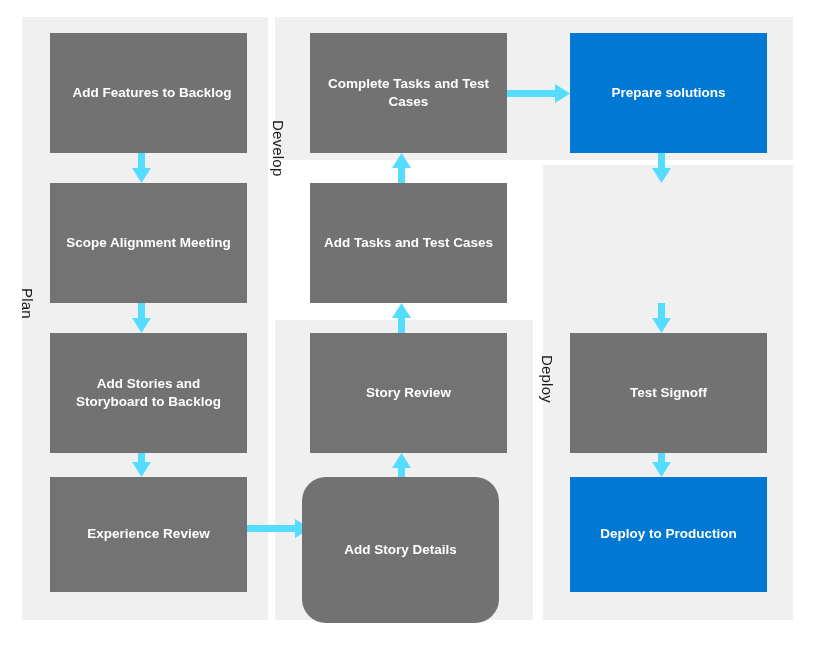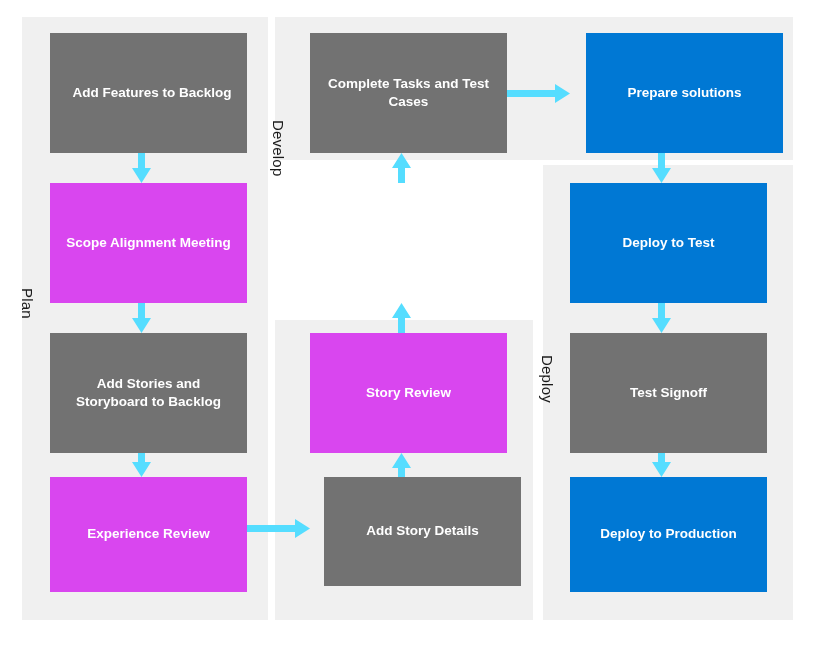--- a/index.html
+++ b/index.html
@@ -123,7 +123,7 @@
     <div class="node n-gray" style="left: 324px; top: 477px; width: 197px; height: 109px;">
       <span>Add Story Details</span>
     </div>
-    <div class="node n-blue" style="left: 586px; top: 33px; width: 197px; height: 120px;">
+    <div class="node n-blue" style="left: 570px; top: 33px; width: 197px; height: 120px;">
       <span>Prepare solutions</span>
     </div>
     <div class="node n-blue" style="left: 570px; top: 183px; width: 197px; height: 120px;">

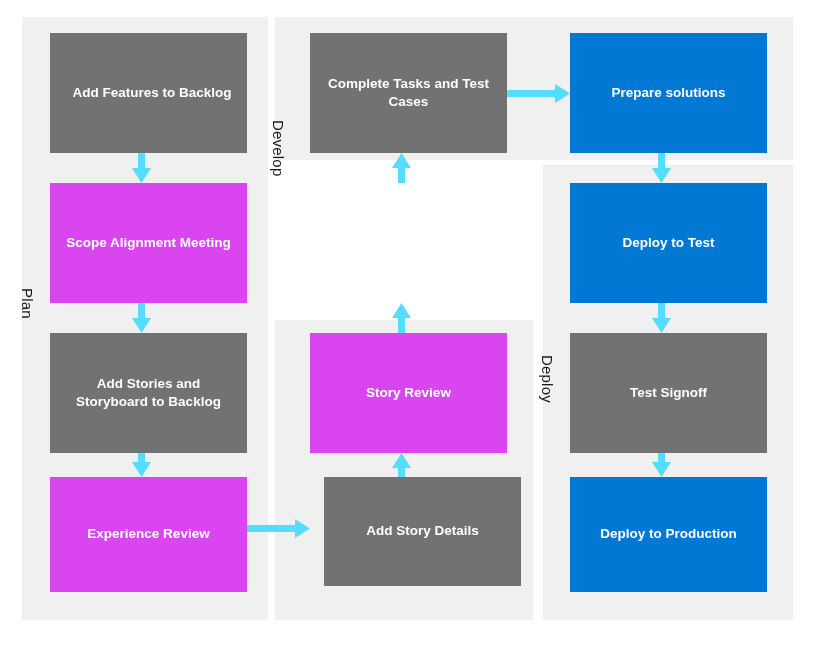--- a/index.html
+++ b/index.html
@@ -31,7 +31,7 @@
   }
   .node span{display:block;}
   .n-gray{background:#727272;}
-  .n-navy{background:#d946ef;}
+  .n-navy{background:#737373;}
   .n-blue{background:#0078d4;}
   .arrow{position:absolute;}
   .arrow svg{display:block;overflow:visible;}

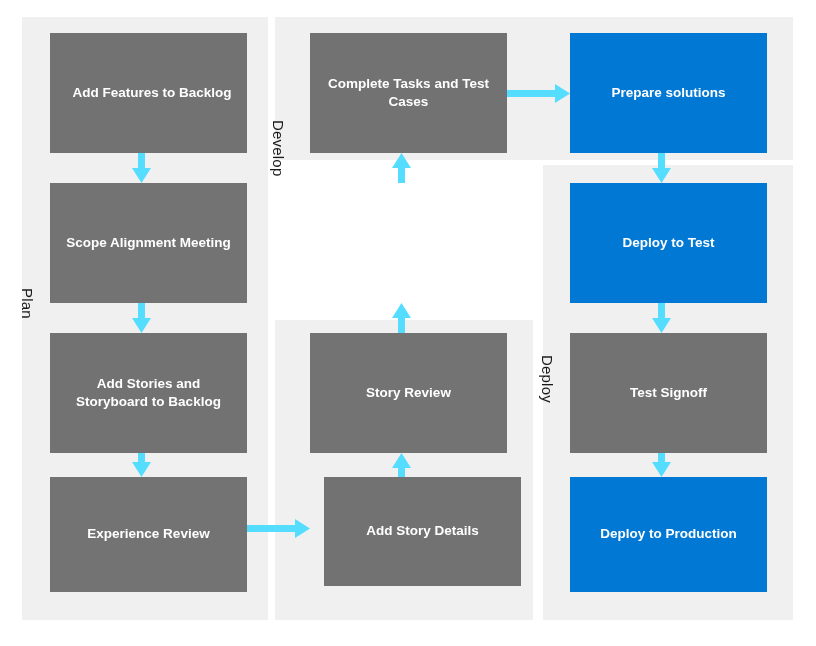--- a/index.html
+++ b/index.html
@@ -117,6 +117,9 @@
     <div class="node n-navy" style="left: 50px; top: 477px; width: 197px; height: 115px;">
       <span>Experience Review</span>
     </div>
+    <div class="node n-gray" style="left: 310px; top: 183px; width: 197px; height: 120px;">
+      <span>Add Tasks and Test Cases</span>
+    </div>
     <div class="node n-navy" style="left: 310px; top: 333px; width: 197px; height: 120px; text-align: right;">
       <span>Story Review</span>
     </div>

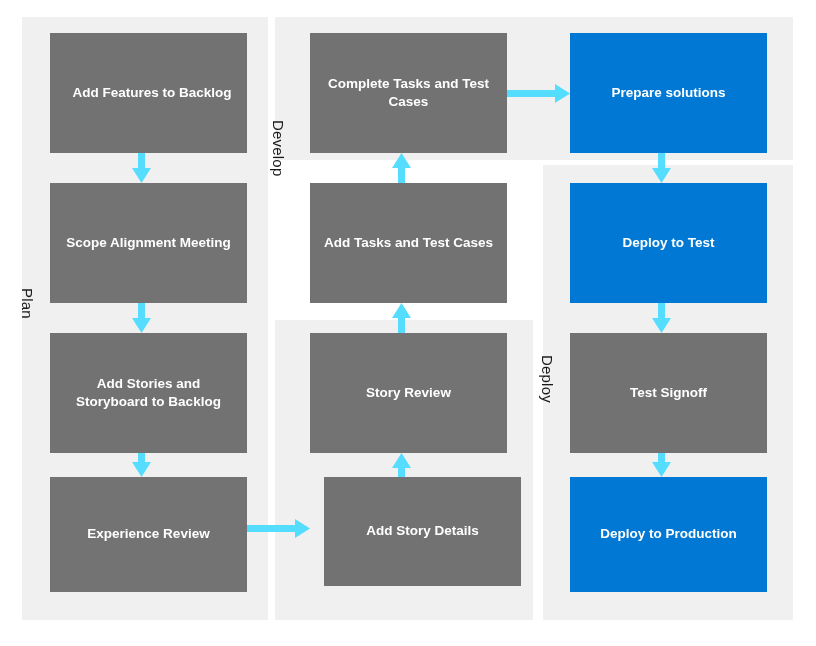--- a/index.html
+++ b/index.html
@@ -129,9 +129,6 @@
     <div class="node n-blue" style="left: 570px; top: 33px; width: 197px; height: 120px;">
       <span>Prepare solutions</span>
     </div>
-    <div class="node n-blue" style="left: 570px; top: 183px; width: 197px; height: 120px;">
-      <span>Deploy to Test</span>
-    </div>
     <div class="node n-gray" style="left: 570px; top: 333px; width: 197px; height: 120px;">
       <span>Test Signoff</span>
     </div>

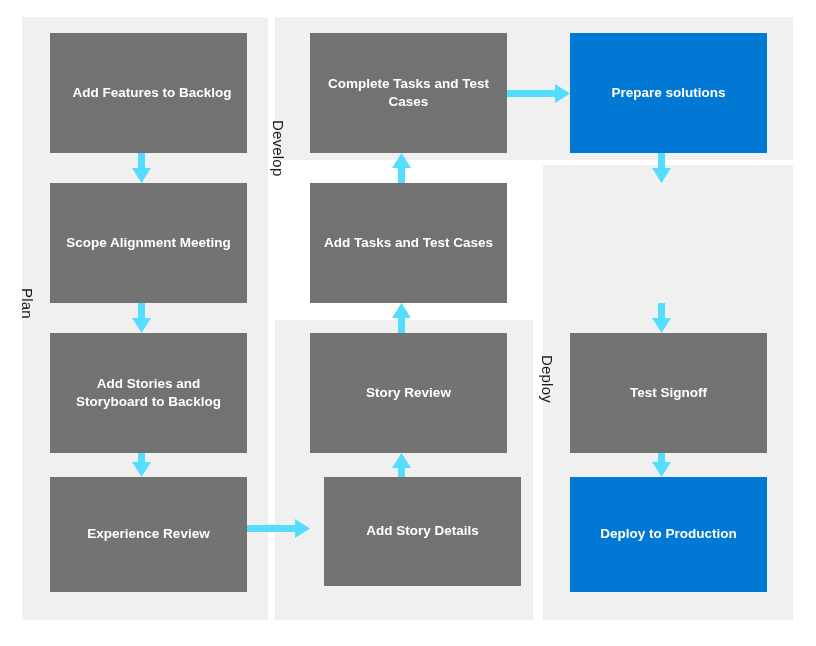--- a/index.html
+++ b/index.html
@@ -123,7 +123,7 @@
     <div class="node n-navy" style="left: 310px; top: 333px; width: 197px; height: 120px; text-align: right;">
       <span>Story Review</span>
     </div>
-    <div class="node n-gray" style="left: 324px; top: 477px; width: 197px; height: 109px;">
+    <div class="node n-gray" style="left: 302px; top: 477px; width: 197px; height: 146px; border-radius: 24px;">
       <span>Add Story Details</span>
     </div>
     <div class="node n-blue" style="left: 570px; top: 33px; width: 197px; height: 120px;">

